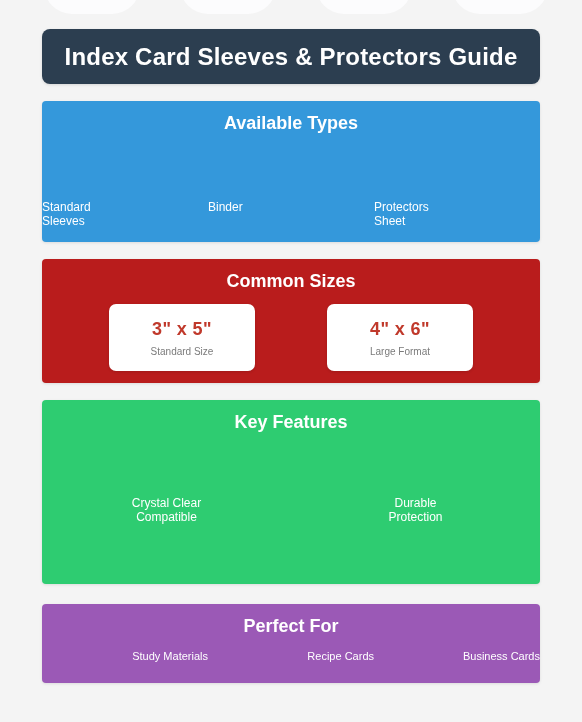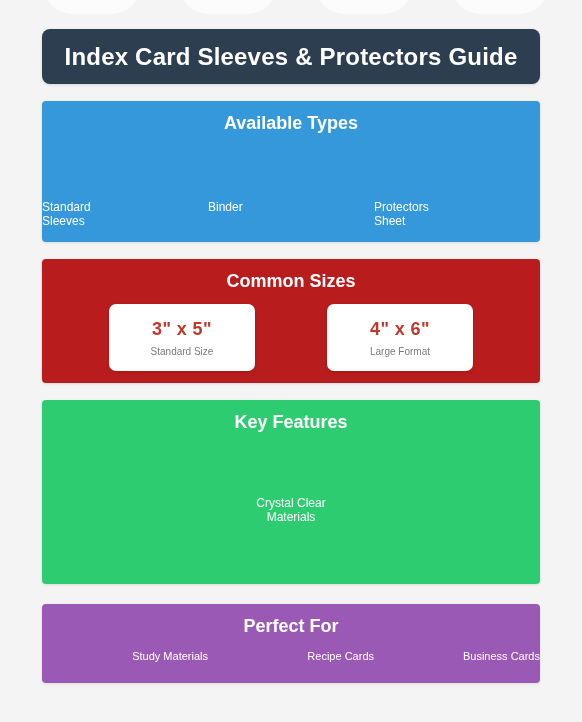--- a/index.html
+++ b/index.html
@@ -218,6 +218,10 @@
         <div>Crystal Clear</div>
         <div>Materials</div>
       </div>
+      <div class="feature-item">
+        <div>Durable</div>
+        <div>Protection</div>
+      </div>
     </div>
   </div>
 

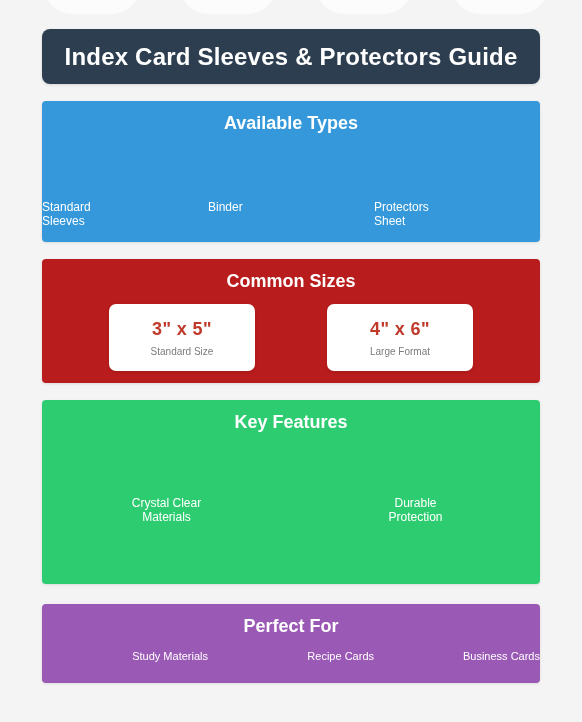--- a/index.html
+++ b/index.html
@@ -216,7 +216,7 @@
     <div id="features-items">
       <div class="feature-item">
         <div>Crystal Clear</div>
-        <div>Materials</div>
+        <div>Compatible</div>
       </div>
       <div class="feature-item">
         <div>Durable</div>

